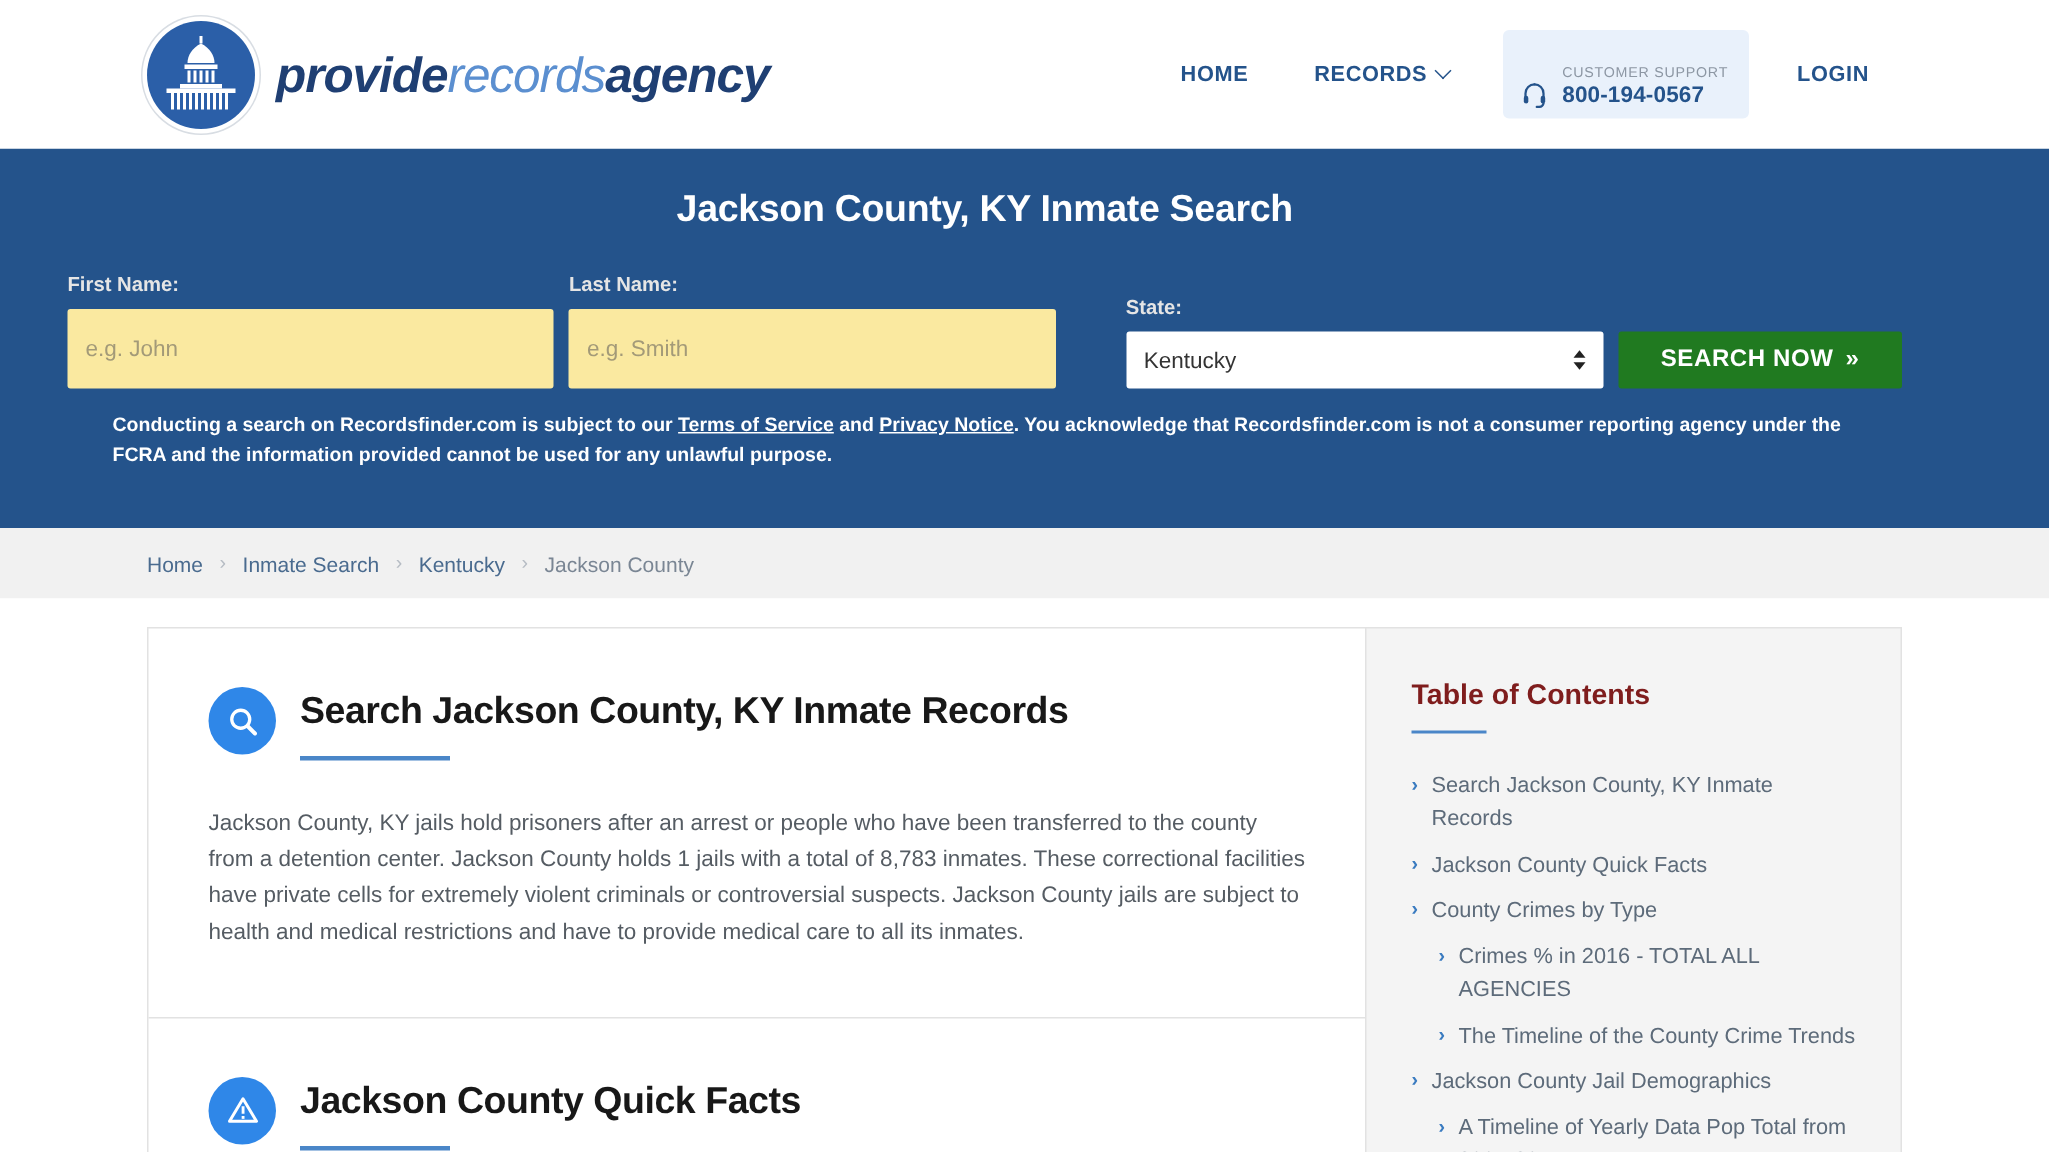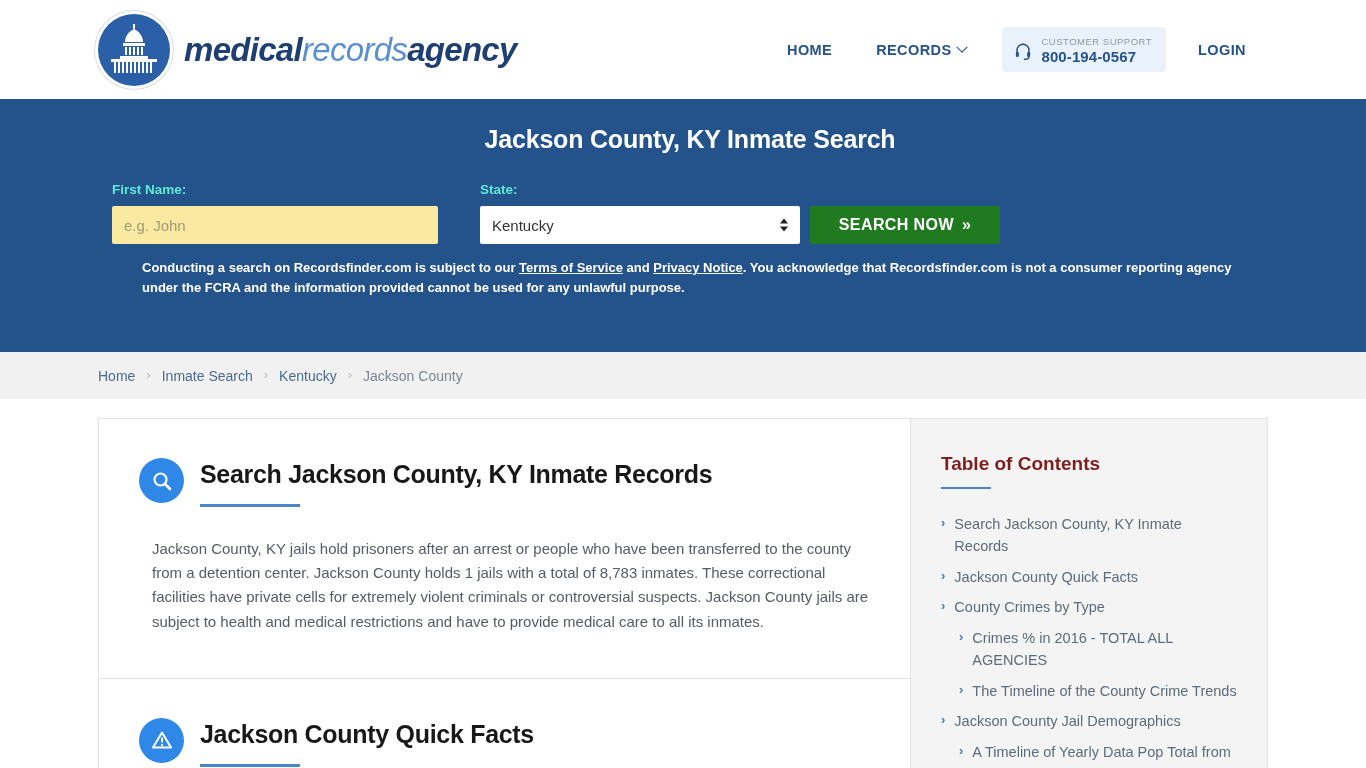--- a/index.html
+++ b/index.html
@@ -335,7 +335,7 @@
       </svg>
     </div>
     <div class="brand-wordmark">
-      <span class="wm-inmate">medical</span><span class="wm-records">records</span><span class="wm-finder">agency</span>
+      <span class="wm-inmate">provide</span><span class="wm-records">records</span><span class="wm-finder">agency</span>
     </div>
   </div>
 

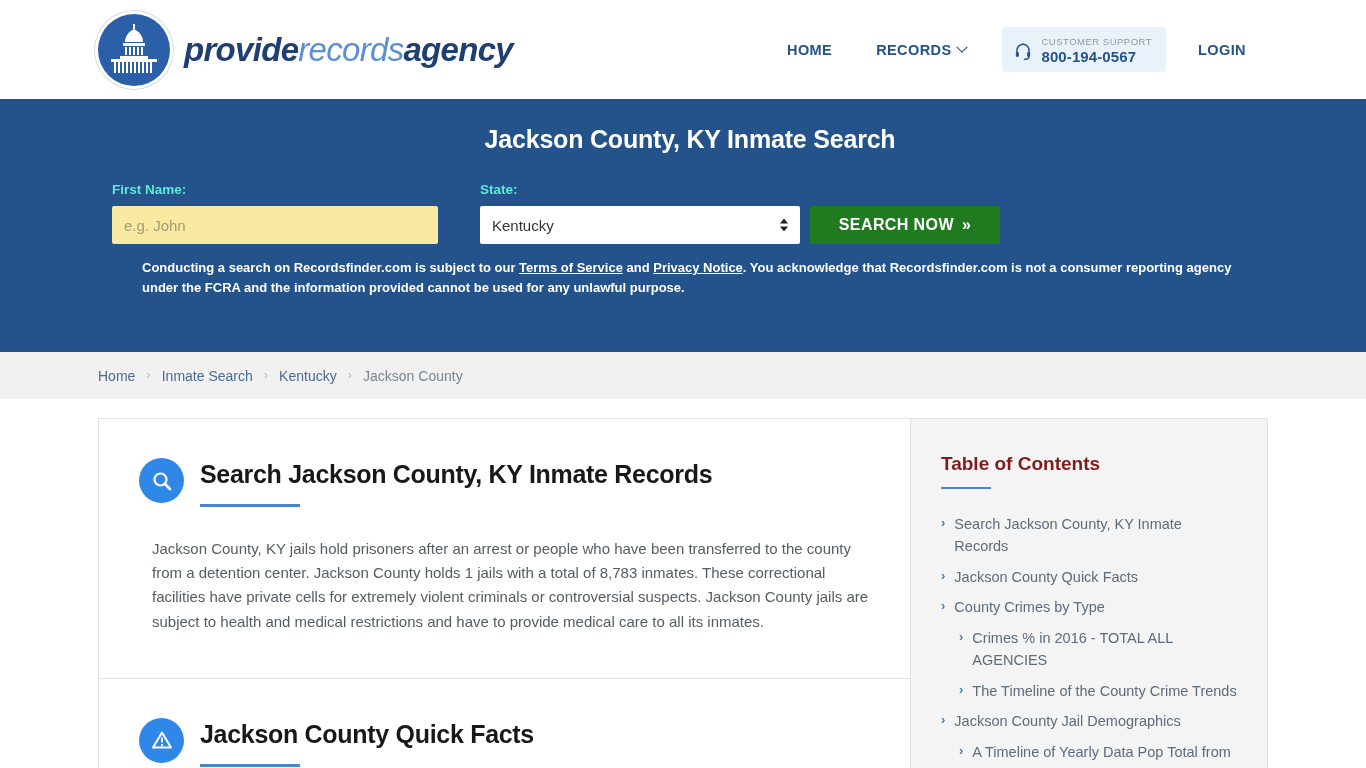--- a/index.html
+++ b/index.html
@@ -72,9 +72,9 @@
     background: #e9f1fb;
     border-radius: 4px;
     display: flex;
-    align-items: center;
+    align-items: flex-end;
     gap: 9px;
-    padding: 10px 14px 7px 12px;
+    padding: 24px 14px 7px 12px;
     margin: 0 10px 0 14px;
     cursor: pointer;
   }

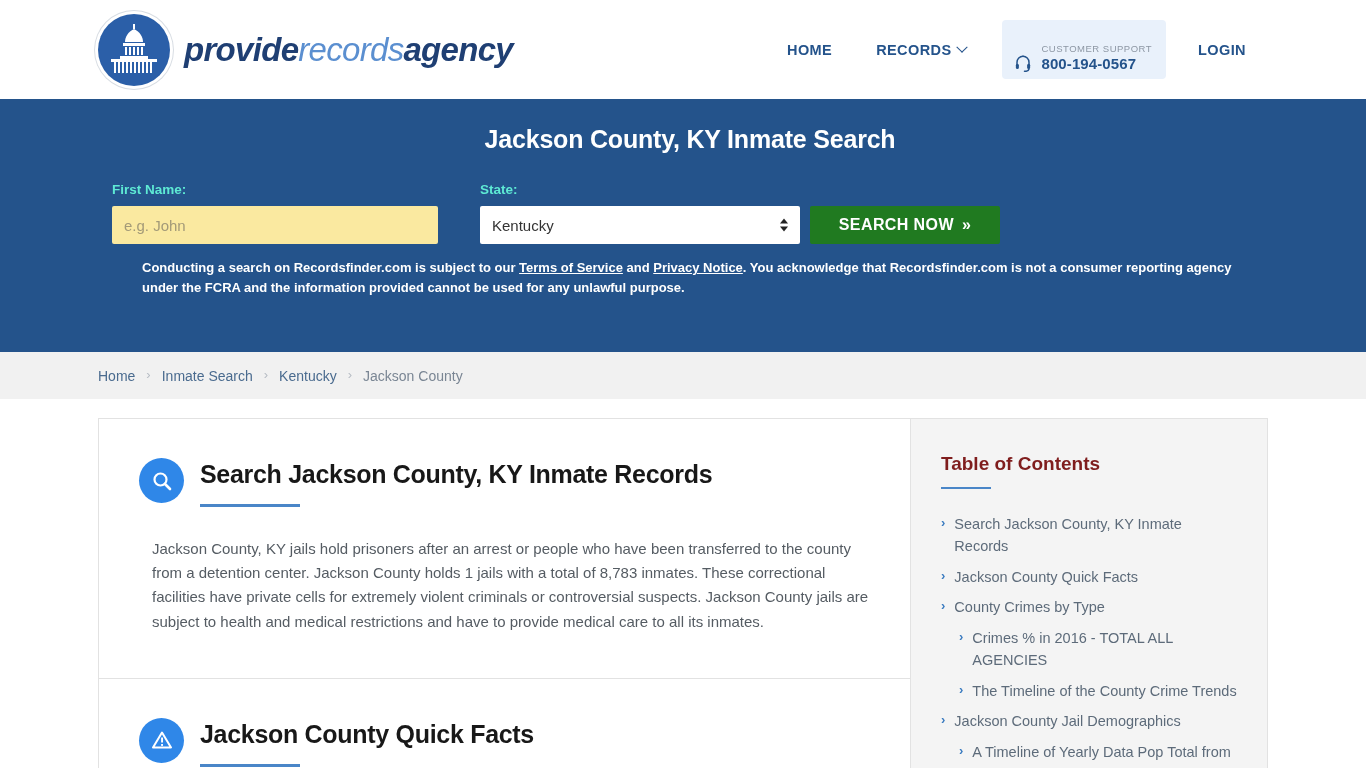--- a/index.html
+++ b/index.html
@@ -97,7 +97,7 @@
   
   .search-band {
     background: #24538b;
-    padding: 26px 98px 24px 112px;
+    padding: 26px 98px 24px 45px;
     height: 253px;
   }
   .band-title {

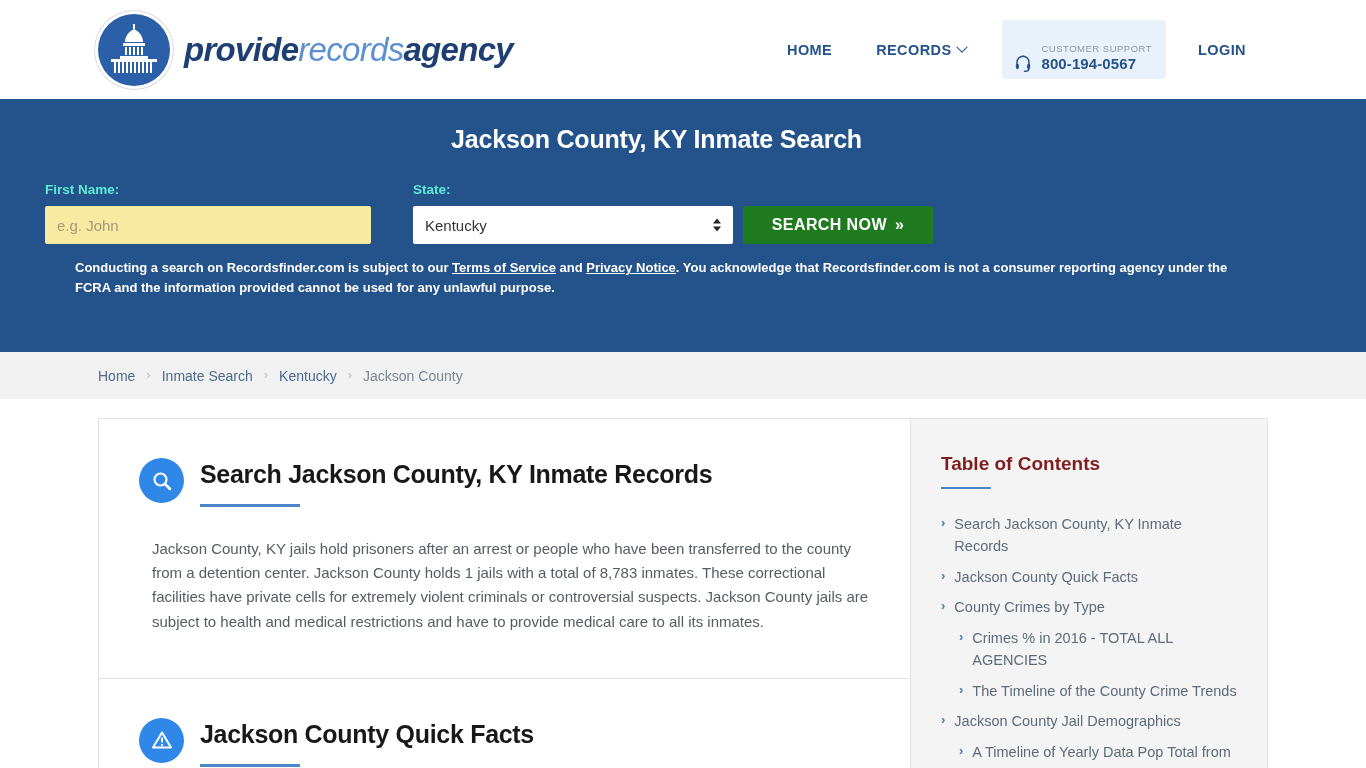--- a/index.html
+++ b/index.html
@@ -118,7 +118,7 @@
   .field-last { width: 326px; margin-right: 15px; }
   .field-state { width: 320px; margin-right: 10px; margin-left: 32px; }
   .field-label {
-    color: #5eead4;
+    color: #e5e5e5;
     font-size: 13.5px;
     font-weight: 700;
     margin-bottom: 9px;

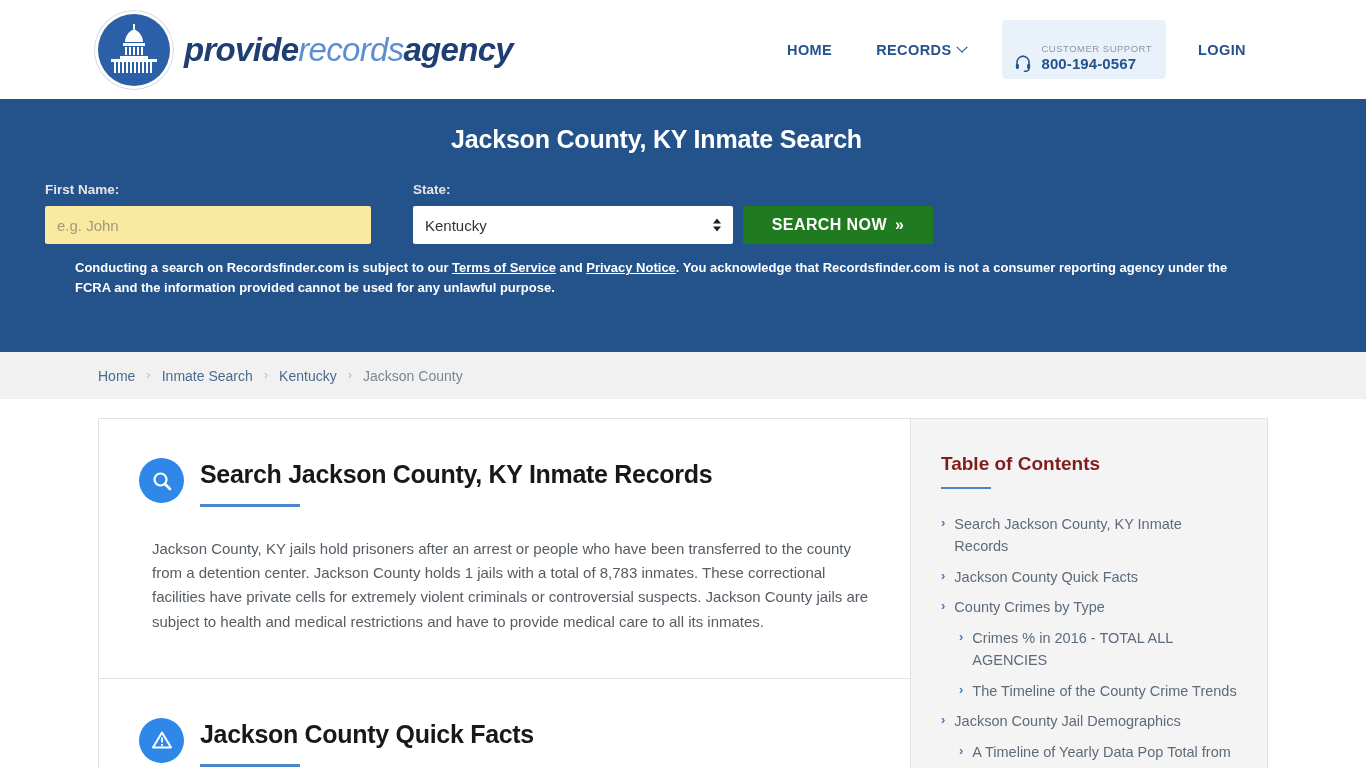--- a/index.html
+++ b/index.html
@@ -377,6 +377,10 @@
       <input class="text-input" type="text" placeholder="e.g. John" style="">
     </div>
 
+    <div class="field field-last">
+      <label class="field-label">Last Name:</label>
+      <input class="text-input" type="text" placeholder="e.g. Smith" style="">
+    </div>
 
     <div class="field field-state">
       <label class="field-label">State:</label>

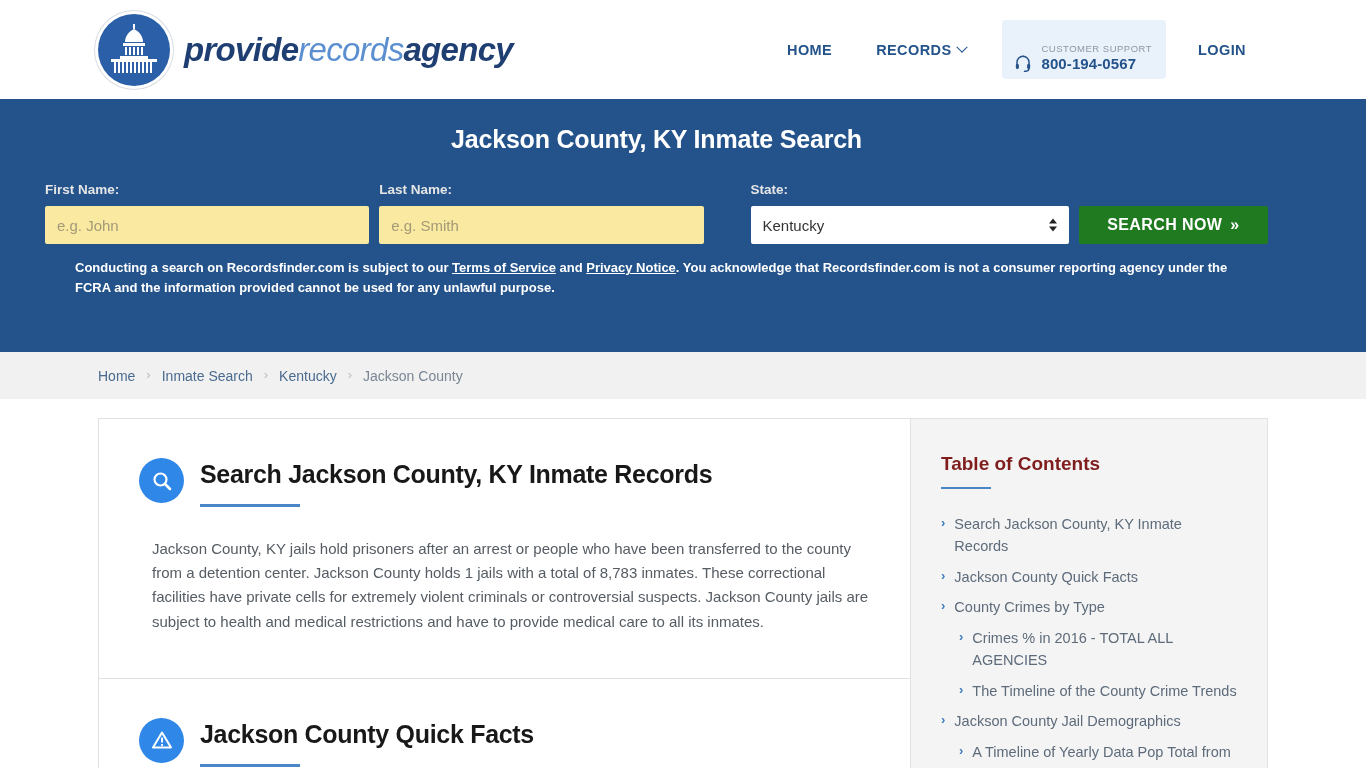--- a/index.html
+++ b/index.html
@@ -124,7 +124,7 @@
     margin-bottom: 9px;
   }
   .text-input {
-    height: 38px;
+    height: 53px;
     border: none;
     background: #fae9a0;
     font-size: 15px;

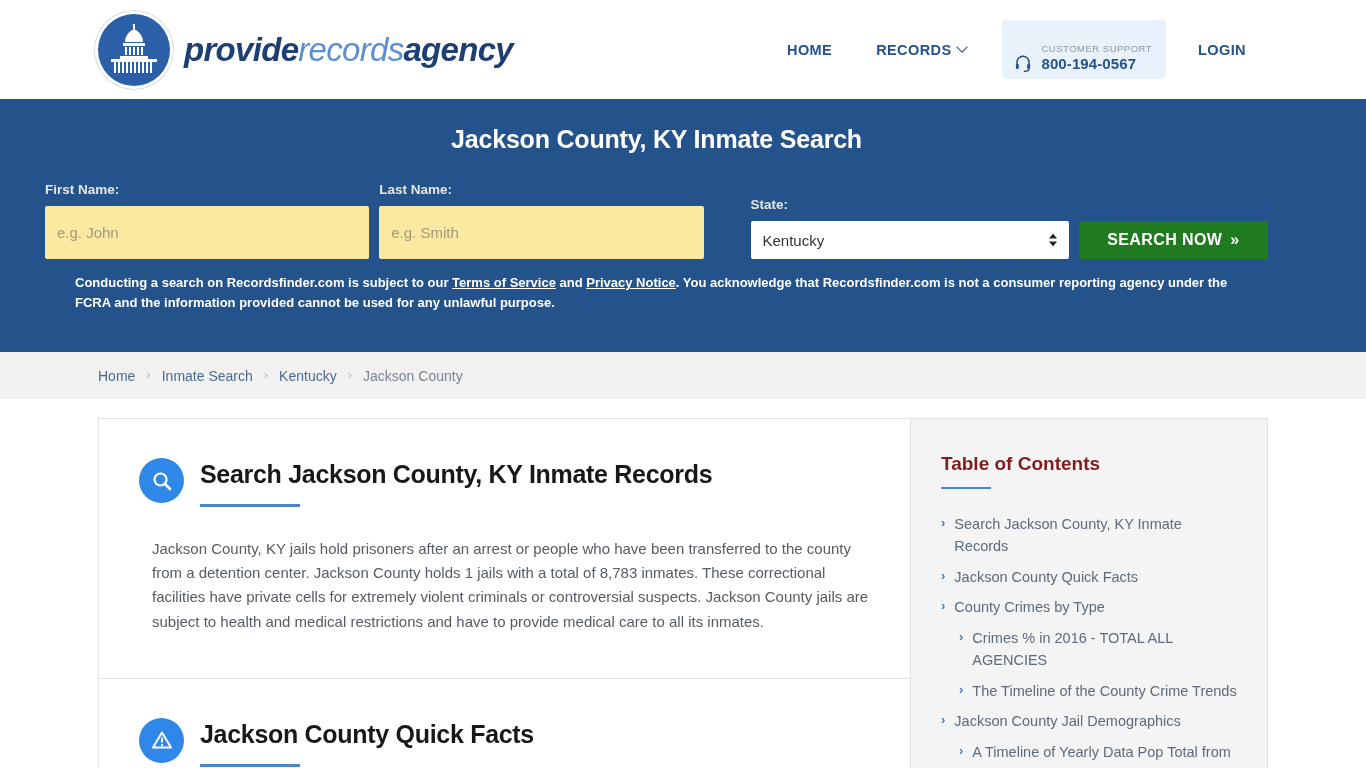--- a/index.html
+++ b/index.html
@@ -260,7 +260,6 @@
     font-size: 15px;
     line-height: 1.62;
     color: #555c63;
-    margin-left: 13px;
   }
 
   

